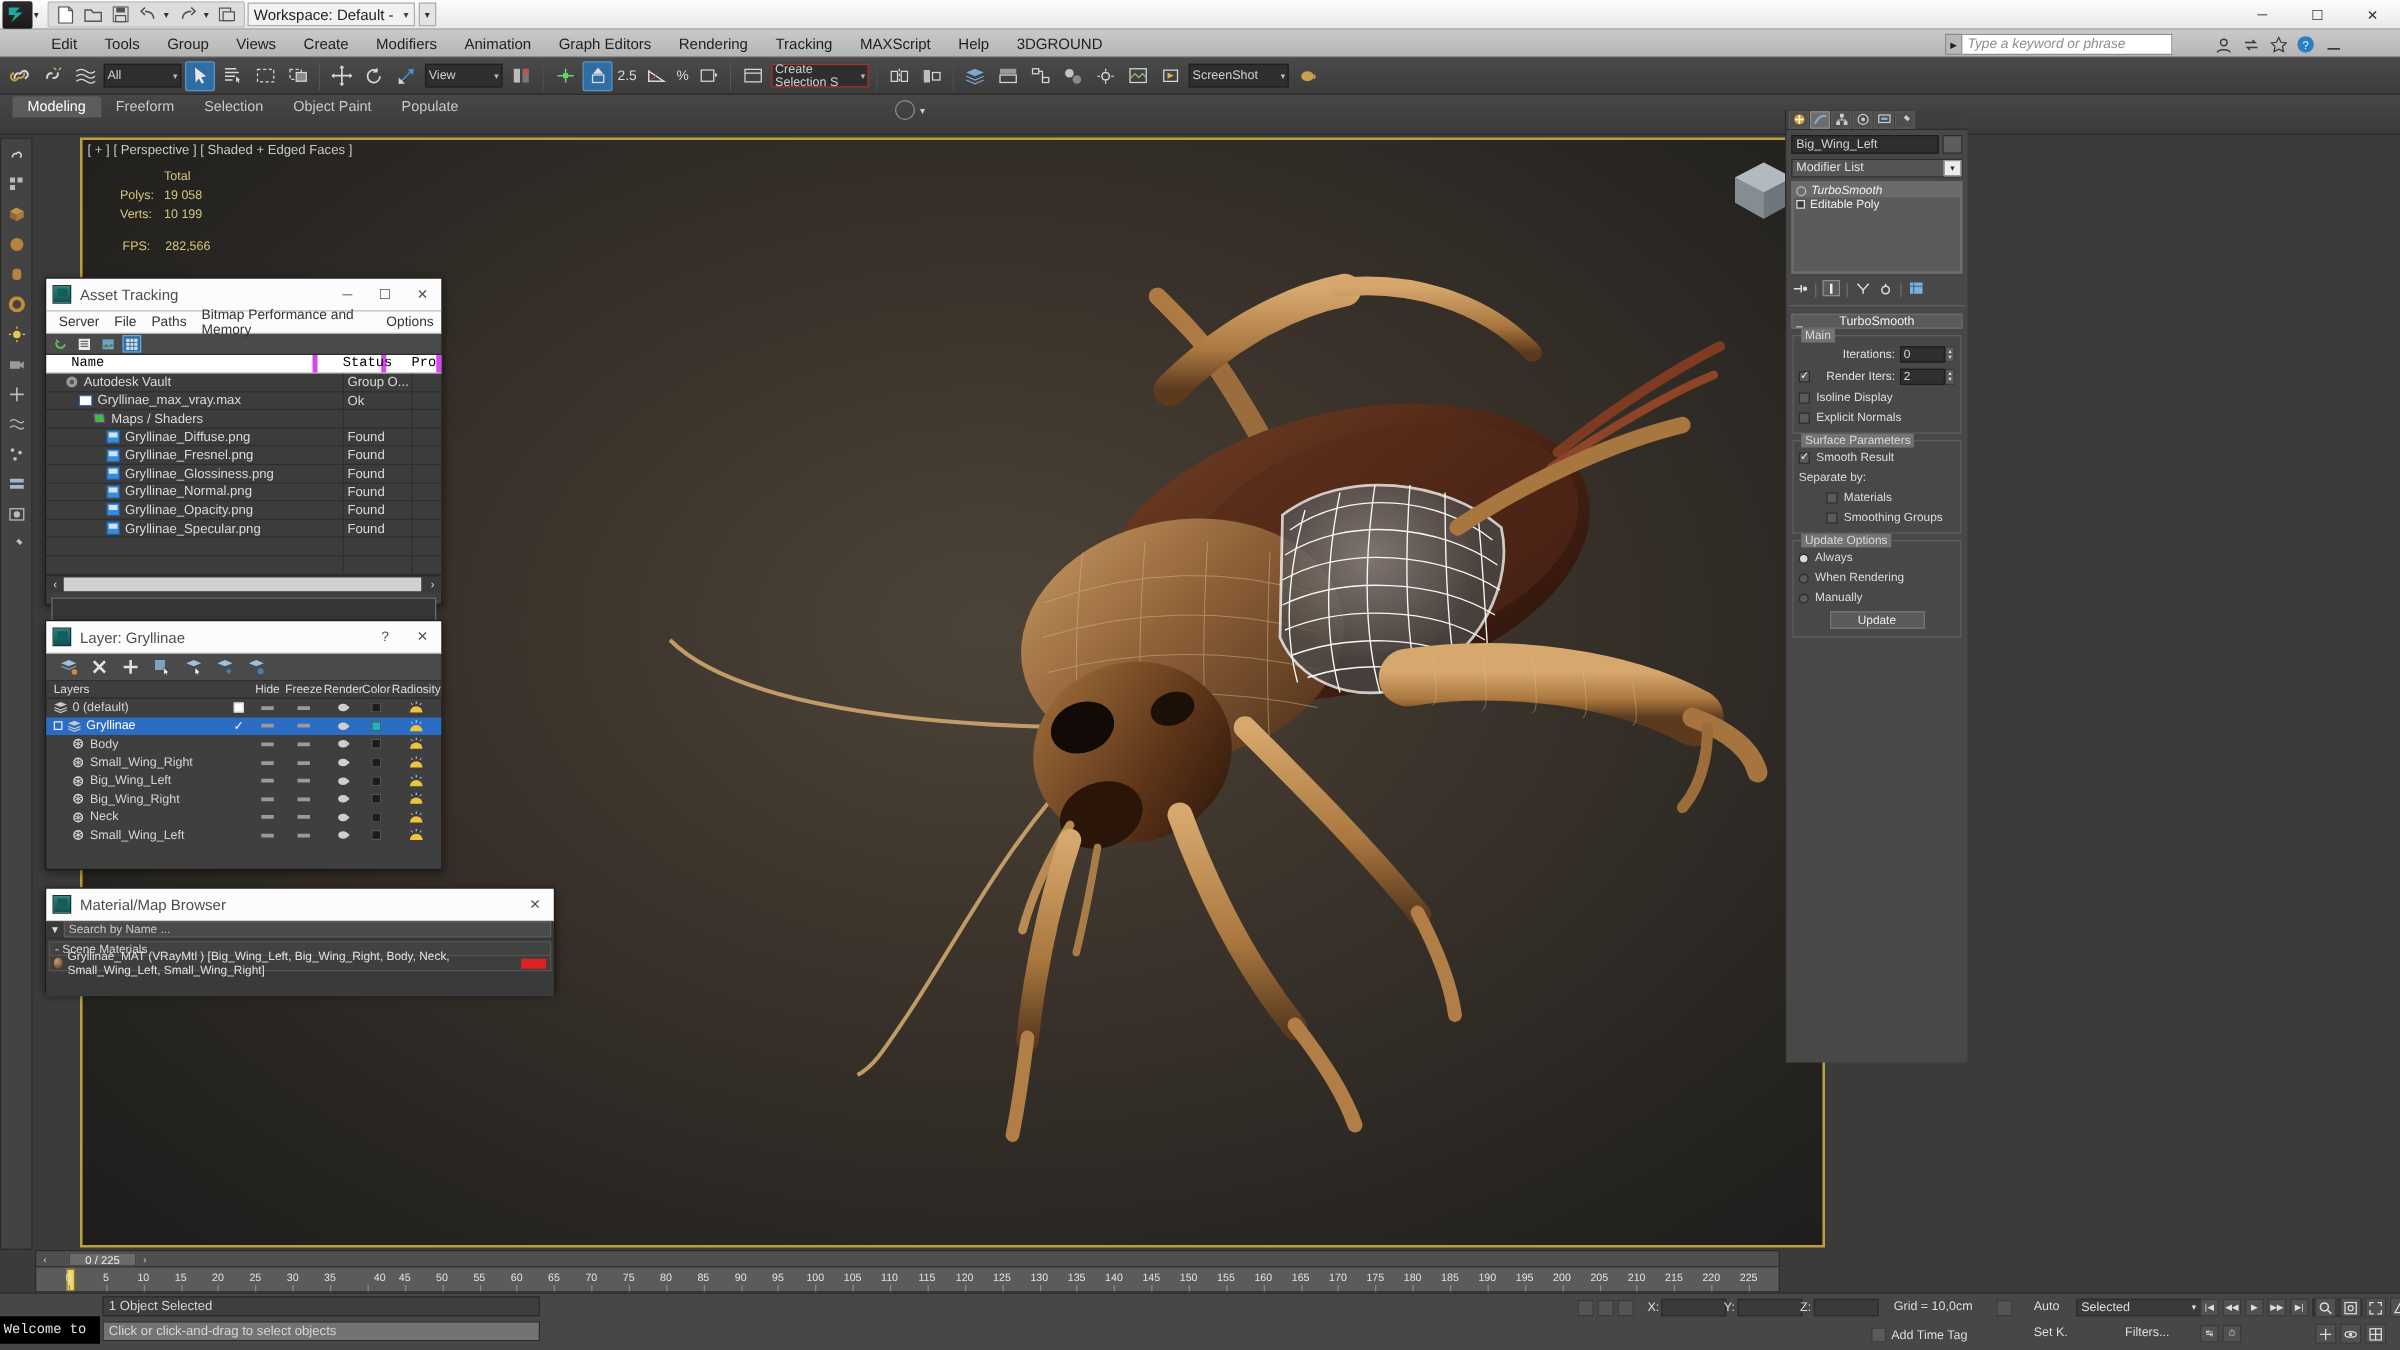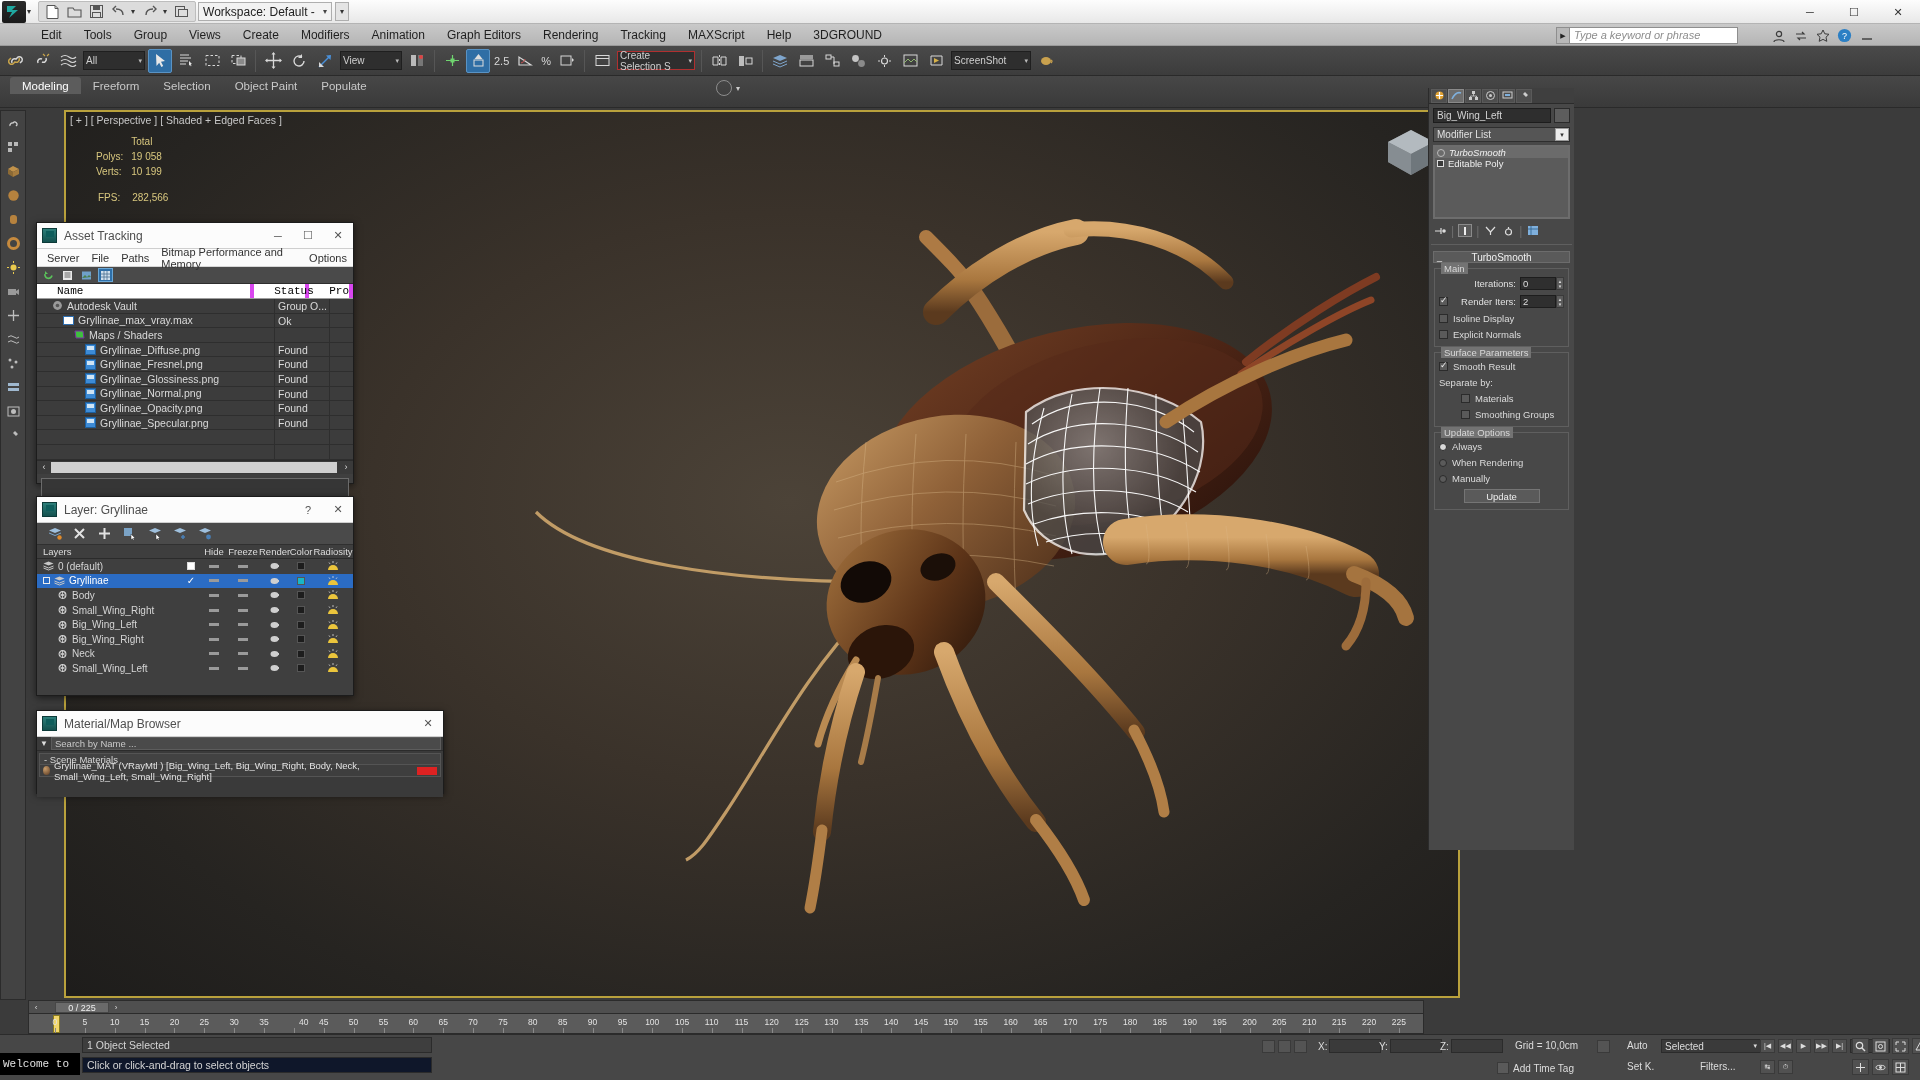--- a/index.html
+++ b/index.html
@@ -275,7 +275,7 @@
              background:#3e3e3e; border:1px solid #2b2b2b; font-size:10.5px; color:#d5d5d5;
              padding-left:4px; line-height:15px; }
   .sb-msg2 { position:absolute; left:82px; top:22px; width:350px; height:16px;
-             background:#0f172a; border:1px solid #2b2b2b; font-size:10.5px; color:#d5d5d5;
+             background:#737373; border:1px solid #2b2b2b; font-size:10.5px; color:#d5d5d5;
              padding-left:4px; line-height:15px; }
   .coord { position:absolute; top:4px; display:flex; align-items:center; gap:2px; }
   .coord .ax { font-size:10px; color:#ddd; }

